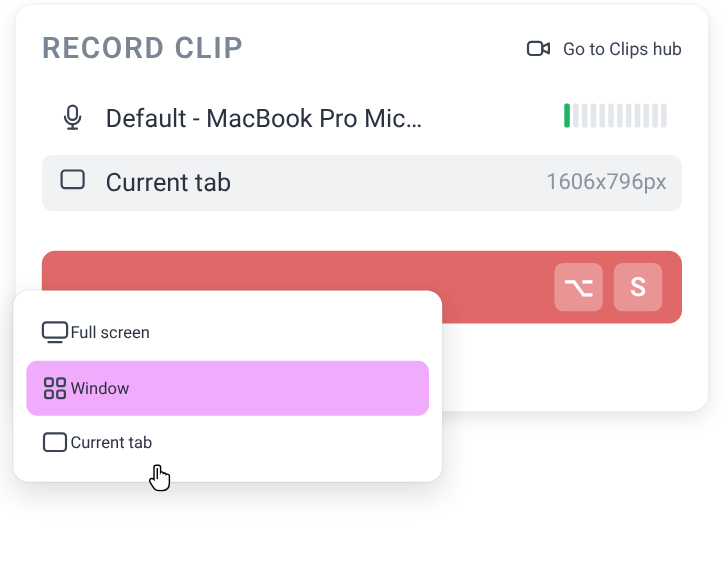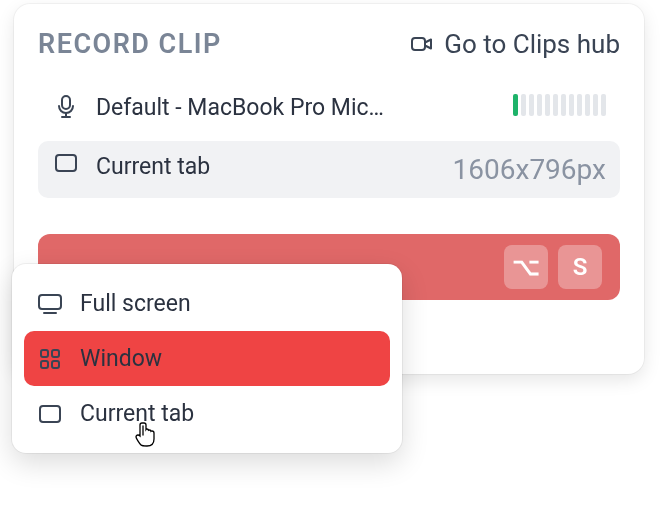--- a/index.html
+++ b/index.html
@@ -32,7 +32,7 @@
     display: flex;
     align-items: center;
     gap: 10px;
-    font-size: 26px;
+    font-size: 16px;
     color: #3a4454;
     cursor: pointer;
   }

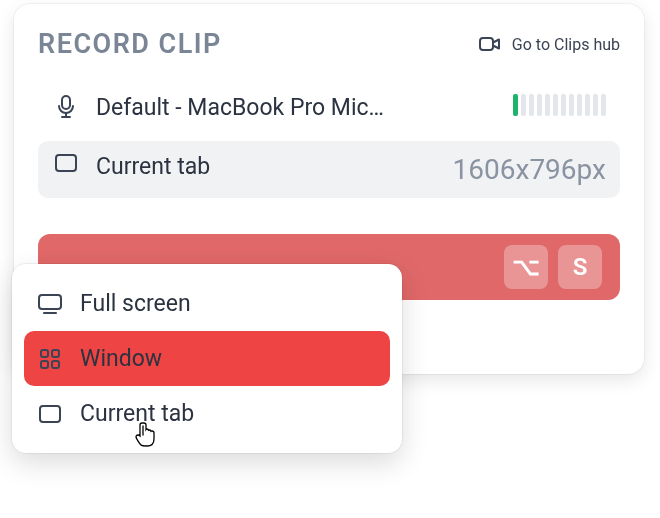--- a/index.html
+++ b/index.html
@@ -49,7 +49,7 @@
   }
   .row .icon { width: 28px; display: inline-flex; justify-content: center; color: #3a4454; flex-shrink:0; }
   .row .label { flex: 1; white-space: nowrap; overflow: hidden; text-overflow: ellipsis; }
-  .row .right { color: #8a93a2; font-size: 28px; flex-shrink:0; }
+  .row .right { color: #8a93a2; font-size: 20px; flex-shrink:0; }
 
   .mic-level {
     display: flex;

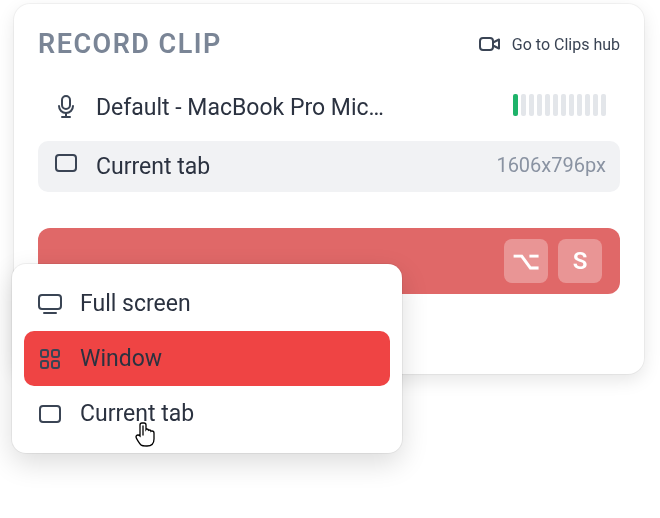--- a/index.html
+++ b/index.html
@@ -105,10 +105,9 @@
   .dd-item {
     display: flex;
     align-items: center;
-    gap: 16px;
     padding: 14px 12px;
     border-radius: 10px;
-    font-size: 23px;
+    font-size: 15px;
     color: #2b3240;
     cursor: pointer;
   }

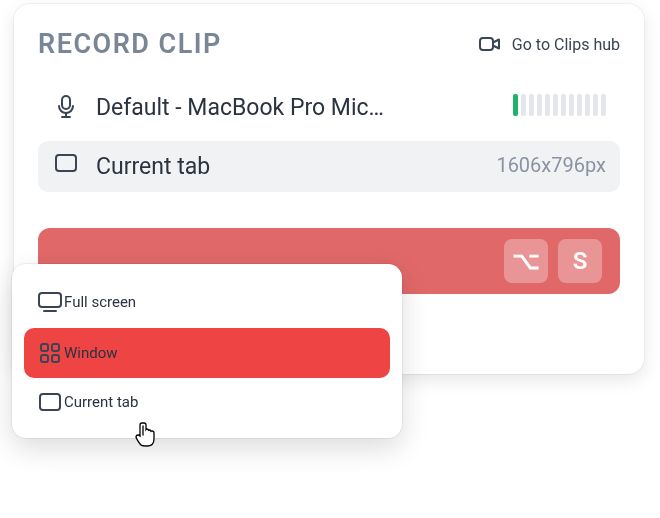--- a/index.html
+++ b/index.html
@@ -112,7 +112,7 @@
     cursor: pointer;
   }
   .dd-item .icon { width: 28px; display:inline-flex; justify-content:center; color:#3a4454; }
-  .dd-item.hover { background: #ef4444; }
+  .dd-item.hover { background: #f0abfc; }
 
   .cursor {
     position: absolute;

